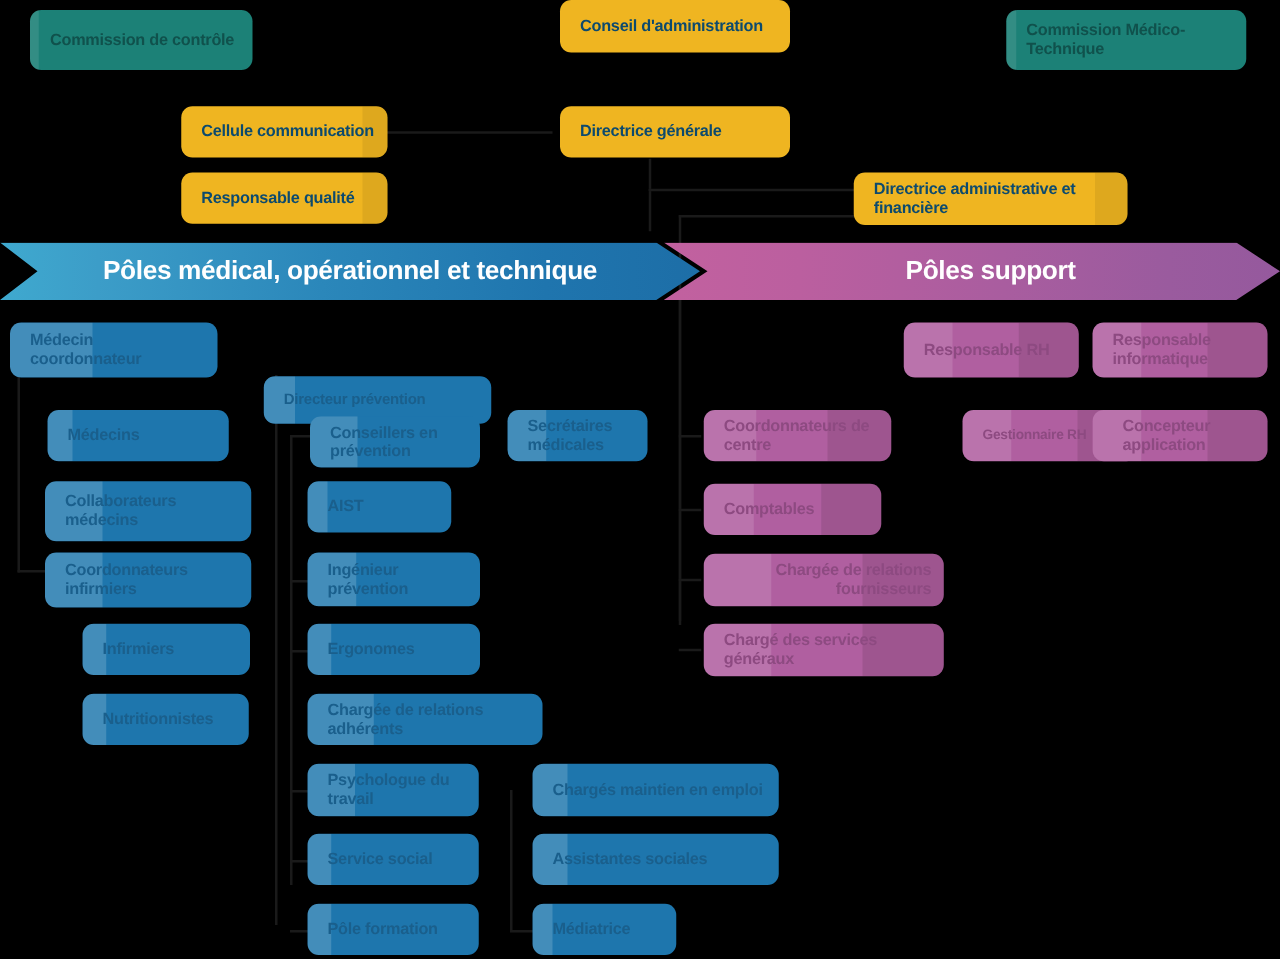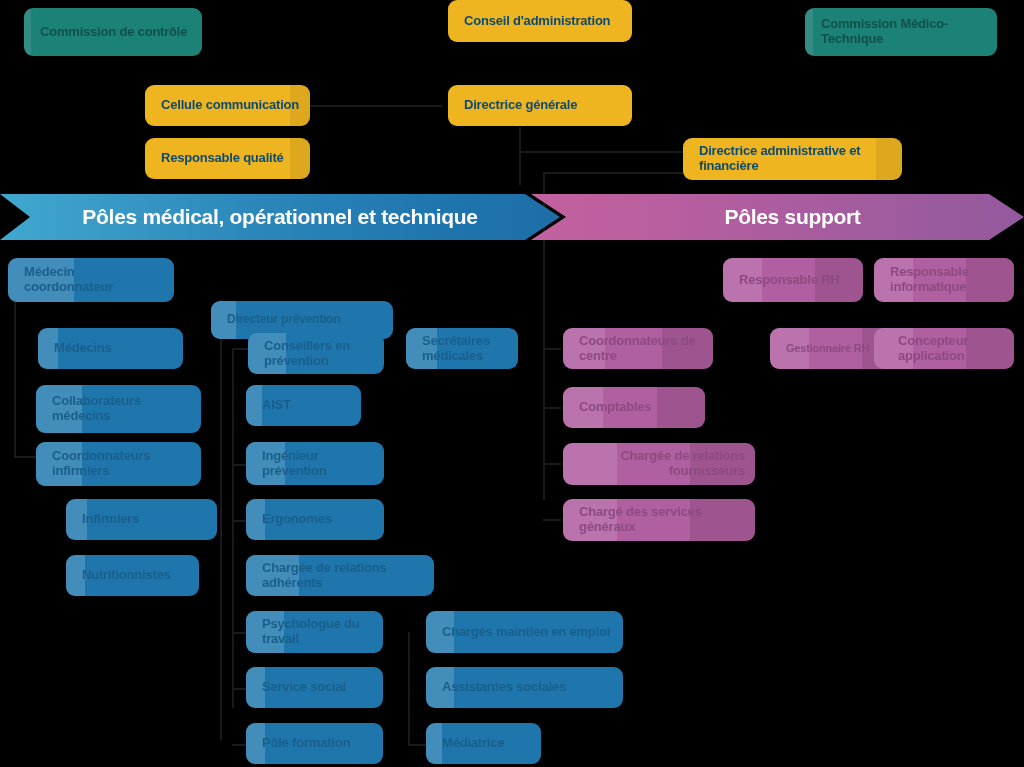--- a/index.html
+++ b/index.html
@@ -152,7 +152,7 @@
   <div class="node blue" style="left:36px;top:442px;width:165px;height:44px;font-size:13px;">
     <span class="lbl">Coordonnateurs infirmiers</span>
   </div>
-  <div class="node blue stripe-sm" style="left:66px;top:499px;width:151px;height:41px;font-size:13px;">
+  <div class="node blue stripe-sm" style="left:66px;top:499px;width:134px;height:41px;font-size:13px;">
     <span class="lbl">Infirmiers</span>
   </div>
   <div class="node blue stripe-sm" style="left:66px;top:555px;width:133px;height:41px;font-size:13px;">

